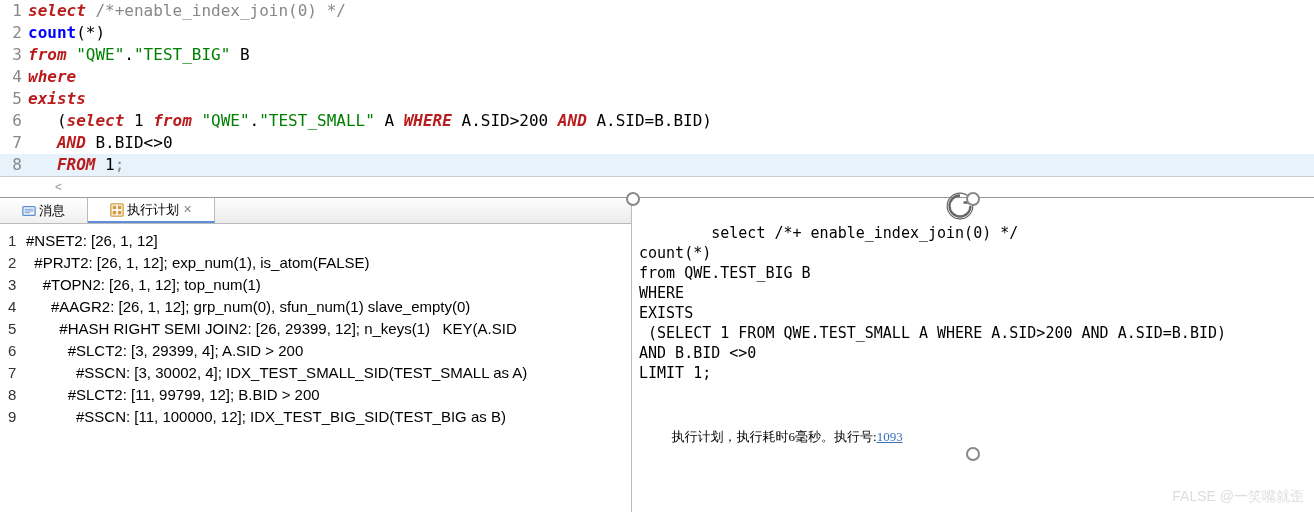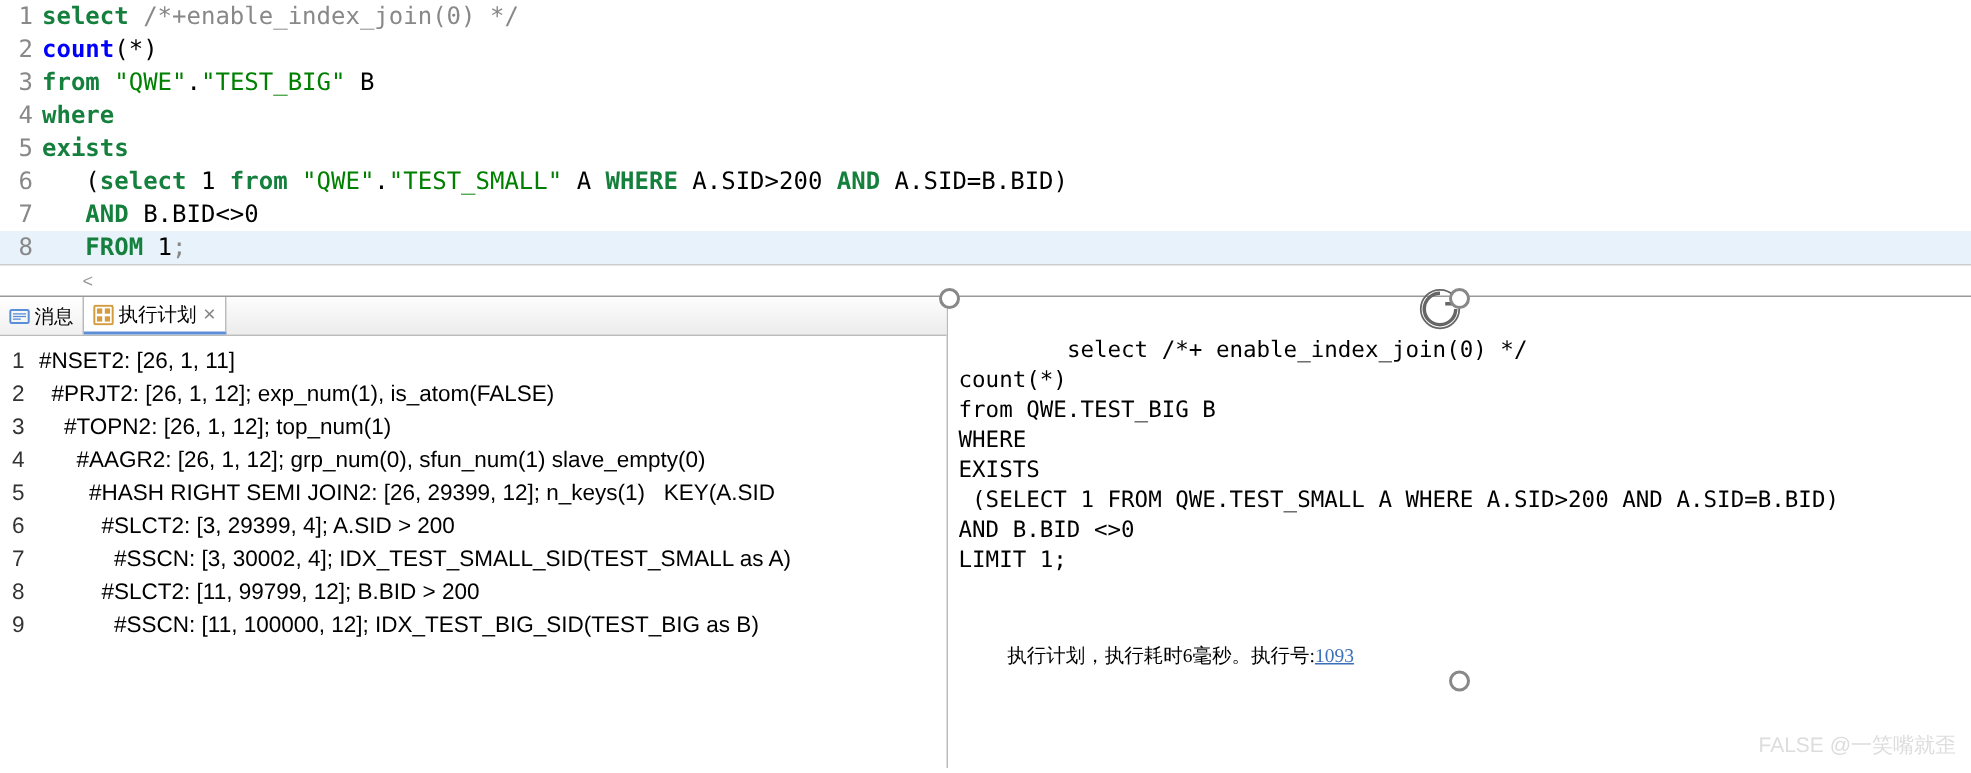--- a/index.html
+++ b/index.html
@@ -10,7 +10,7 @@
     .code-line.highlight { background: #e8f2fa; }
     .gutter { width: 28px; text-align: right; padding-right: 6px; color: #888; user-select: none; }
     .code-content { flex: 1; }
-    .kw { color: #15803d; font-weight: bold; }
+    .kw { color: #b91c1c; font-weight: bold; font-style: italic; }
     .cm { color: #888; font-style: normal; }
     .str { color: #008000; }
     .fn { color: #0000ff; font-weight: bold; }

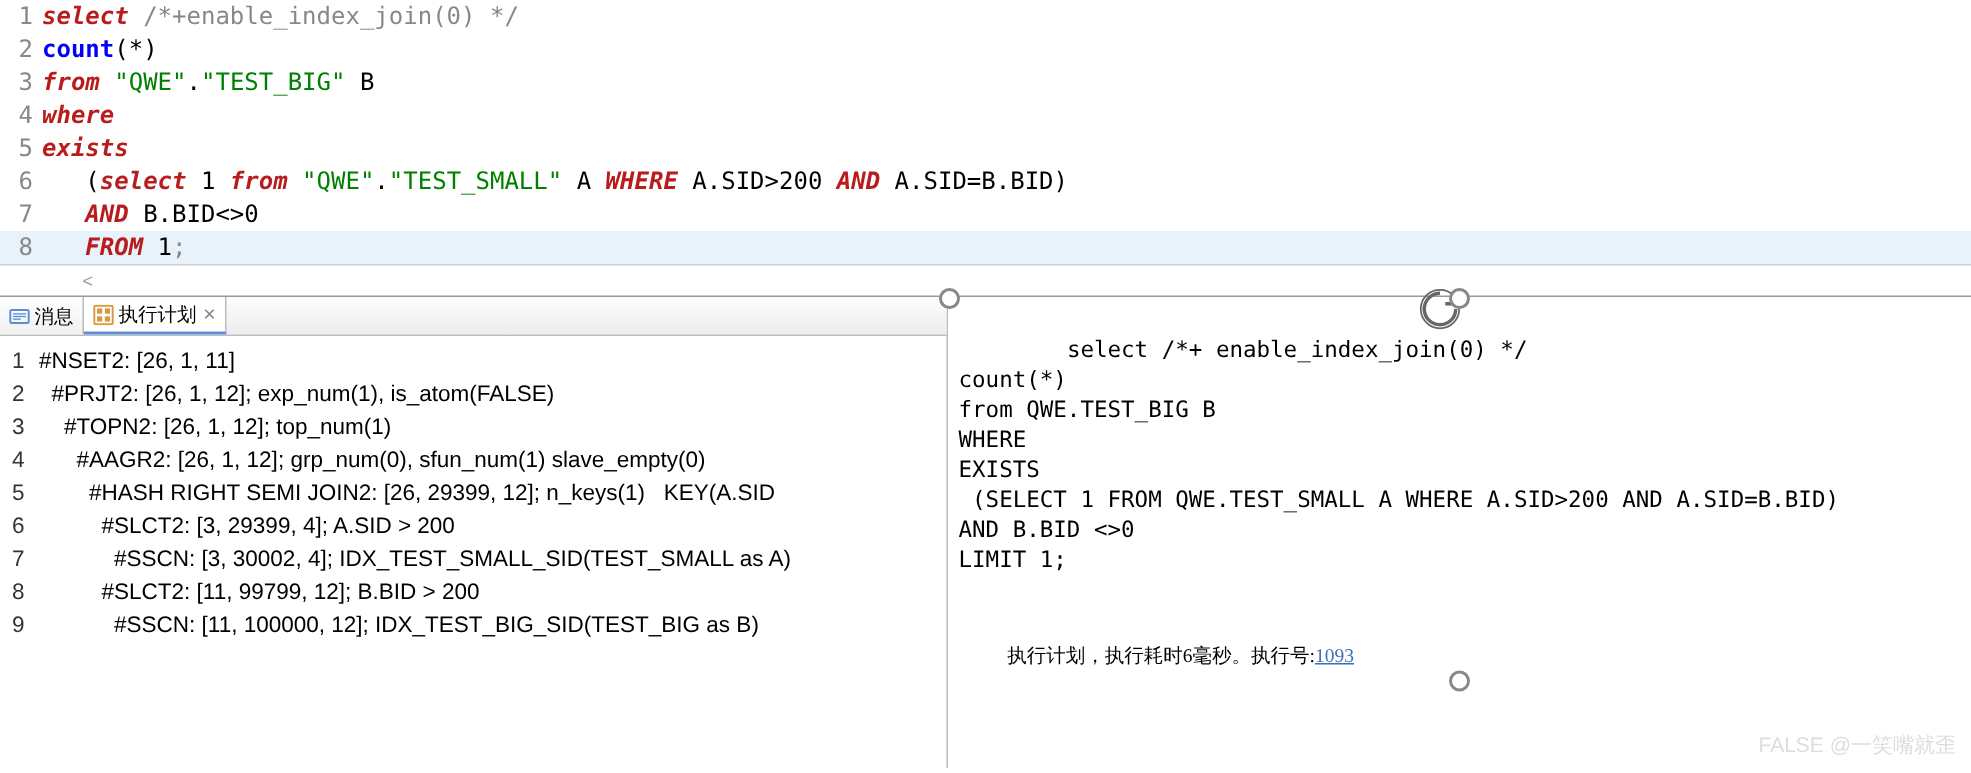--- a/index.html
+++ b/index.html
@@ -28,7 +28,7 @@
     .right-panel { flex: 1; position: relative; }
     
     .tabs { display: flex; background: linear-gradient(#fdfdfd, #ececec); border-bottom: 1px solid #bbb; height: 26px; }
-    .tab { display: flex; align-items: center; padding: 2px 6px; border-right: 1px solid #bbb; font-size: 13px; cursor: pointer; background: linear-gradient(#fff, #f0f0f0); }
+    .tab { display: flex; align-items: center; padding: 2px 22px; border-right: 1px solid #bbb; font-size: 13px; cursor: pointer; background: linear-gradient(#fff, #f0f0f0); }
     .tab.active { background: #fff; border-bottom: 2px solid #5c8dd6; justify-content: space-between; }
     .tab-icon { width: 14px; height: 14px; margin-right: 3px; display: inline-flex; align-items: center; justify-content: center; }
     .tab-icon.msg svg { fill: #5a8fd8; }

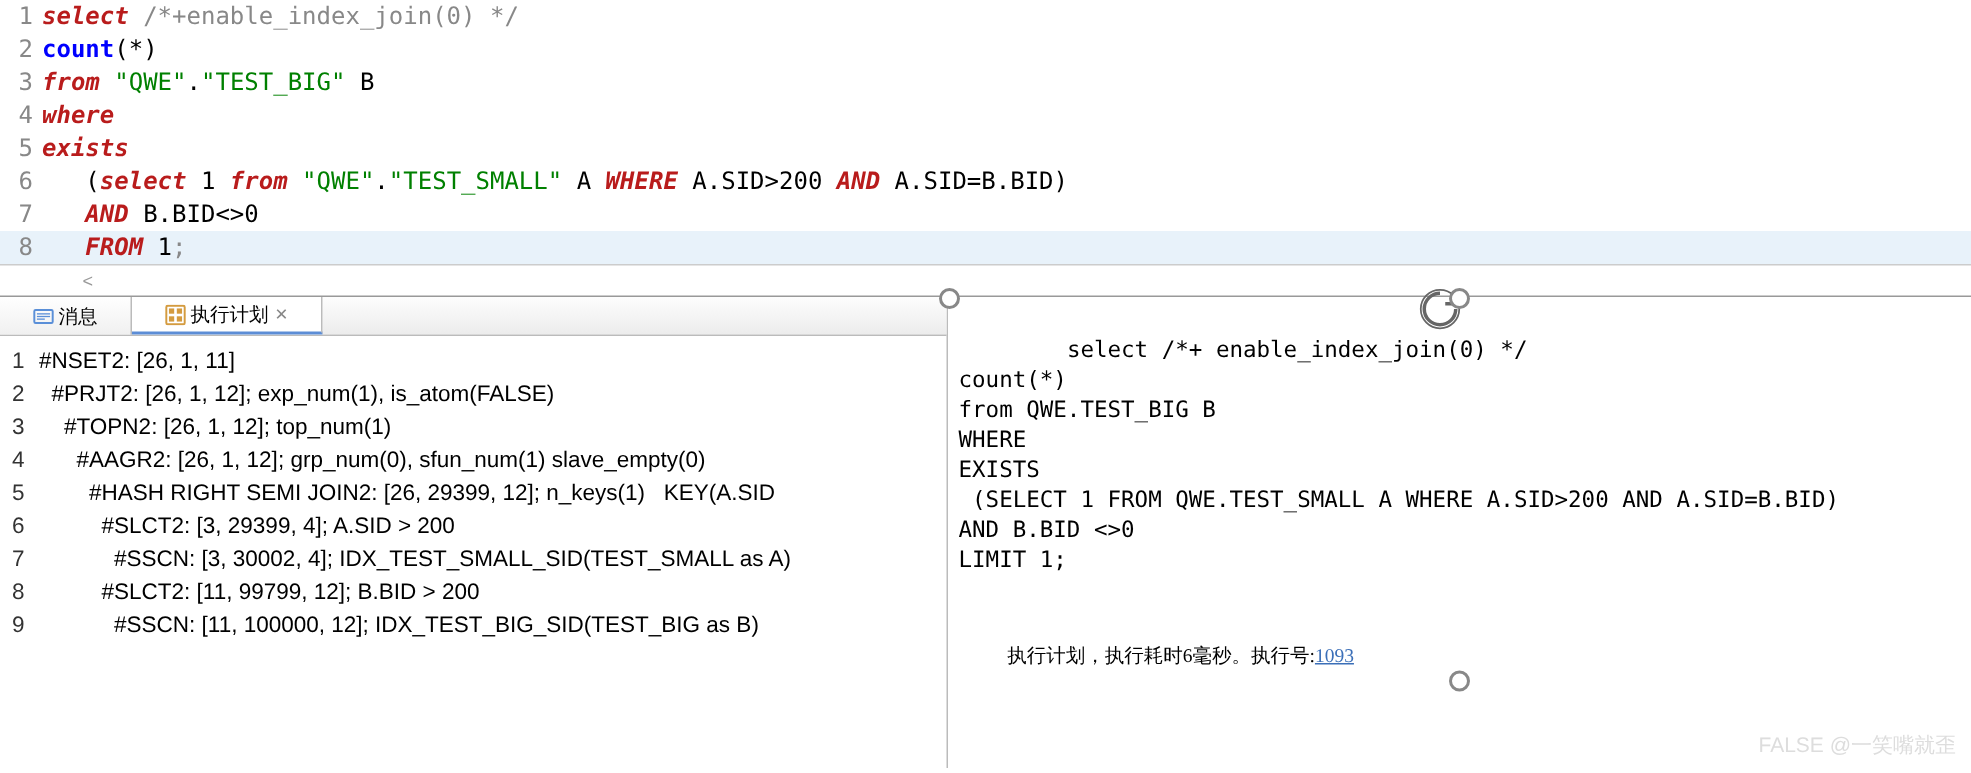--- a/index.html
+++ b/index.html
@@ -107,7 +107,7 @@
       </div>
     </div>
     <div class="plan-body" id="plan-lines">
-        <div class="plan-line"><div class="plan-gutter">1</div><div class="plan-text">#NSET2: [26, 1, 11]</div></div>
+        <div class="plan-line"><div class="plan-gutter">1</div><div class="plan-text">#NSET2: [26, 1, 12]</div></div>
         <div class="plan-line"><div class="plan-gutter">2</div><div class="plan-text">  #PRJT2: [26, 1, 12]; exp_num(1), is_atom(FALSE)</div></div>
         <div class="plan-line"><div class="plan-gutter">3</div><div class="plan-text">    #TOPN2: [26, 1, 12]; top_num(1)</div></div>
         <div class="plan-line"><div class="plan-gutter">4</div><div class="plan-text">      #AAGR2: [26, 1, 12]; grp_num(0), sfun_num(1) slave_empty(0)</div></div>

